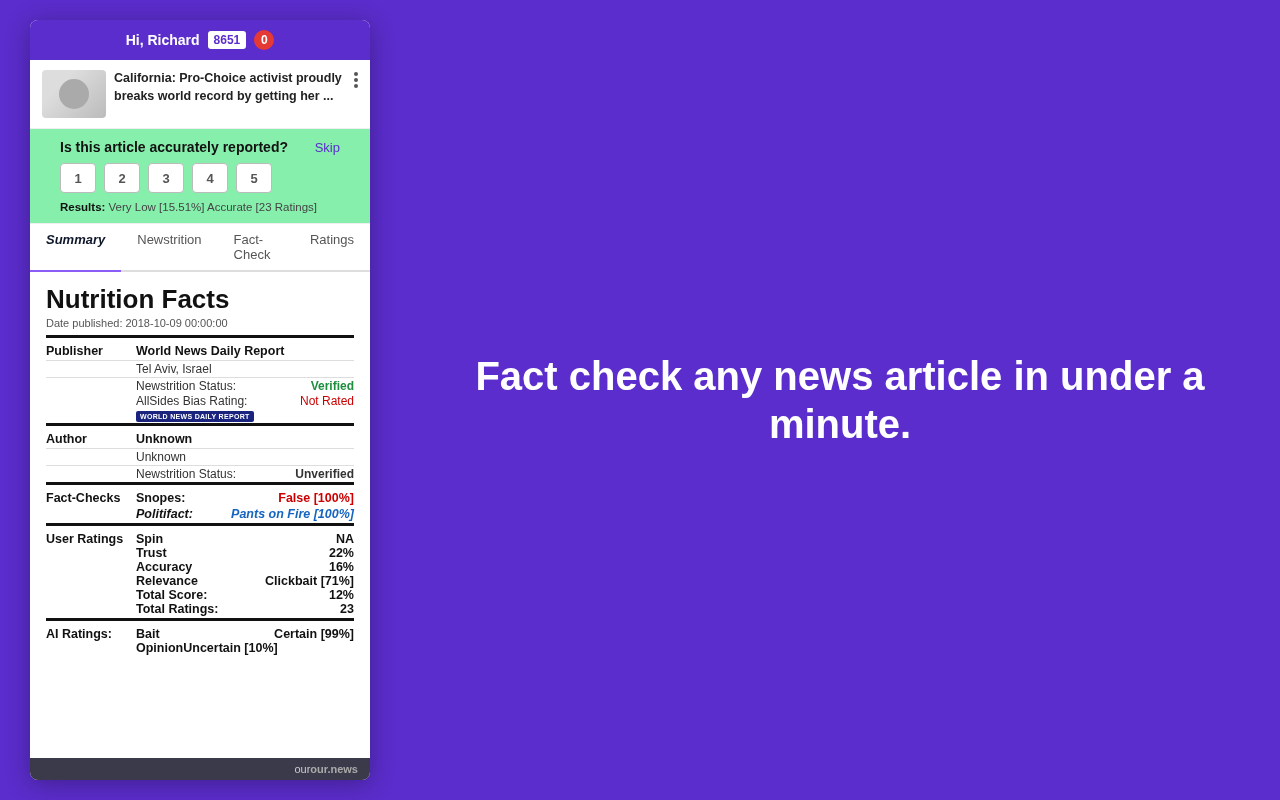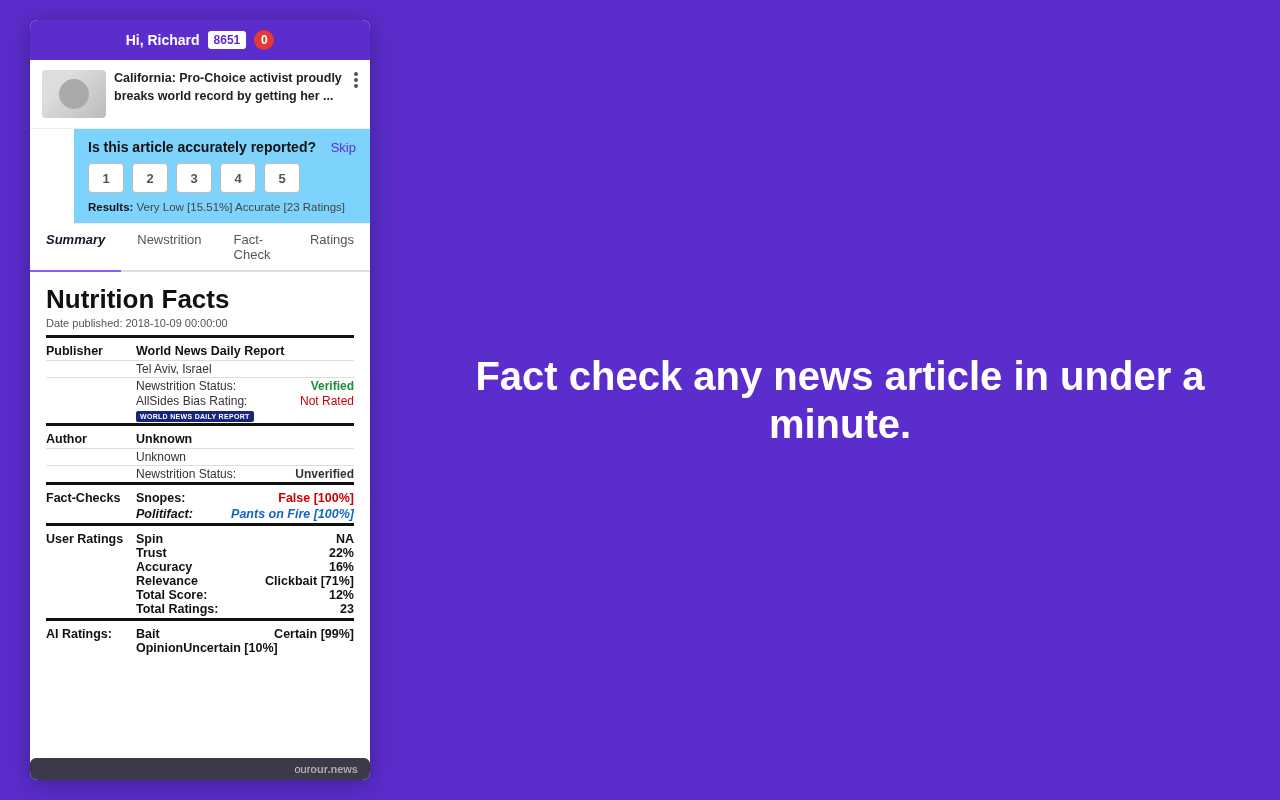--- a/index.html
+++ b/index.html
@@ -130,10 +130,9 @@
     }
 
     .rating-section {
-      padding: 10px 14px;
+      padding: 10px 30px;
       border-bottom: 1px solid #eee;
-      background: #7dd3fc;
-      margin-left: 44px;
+      background: #86efac;
     }
 
     .rating-question-row {

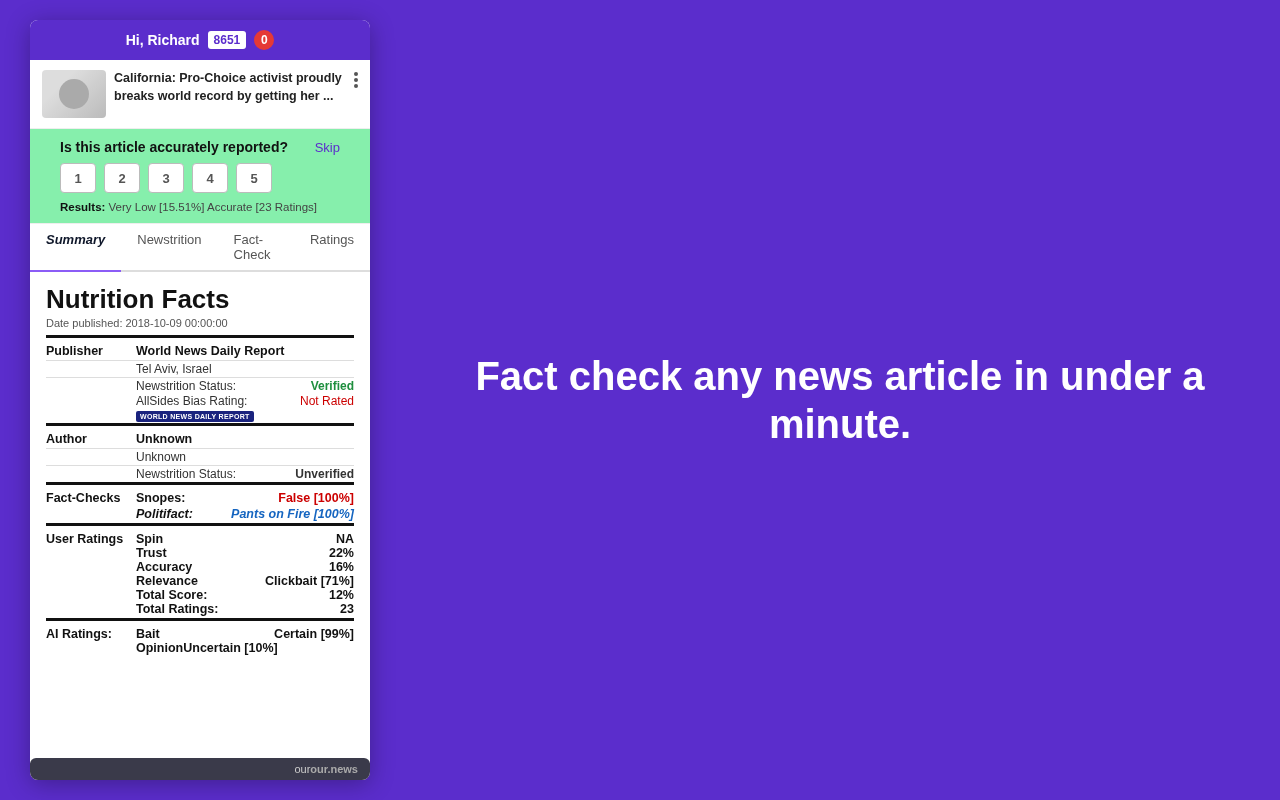--- a/index.html
+++ b/index.html
@@ -285,7 +285,6 @@
       display: flex;
       justify-content: flex-end;
       align-items: flex-end;
-      border-radius: 6px;
     }
 
     .footer-logo {

